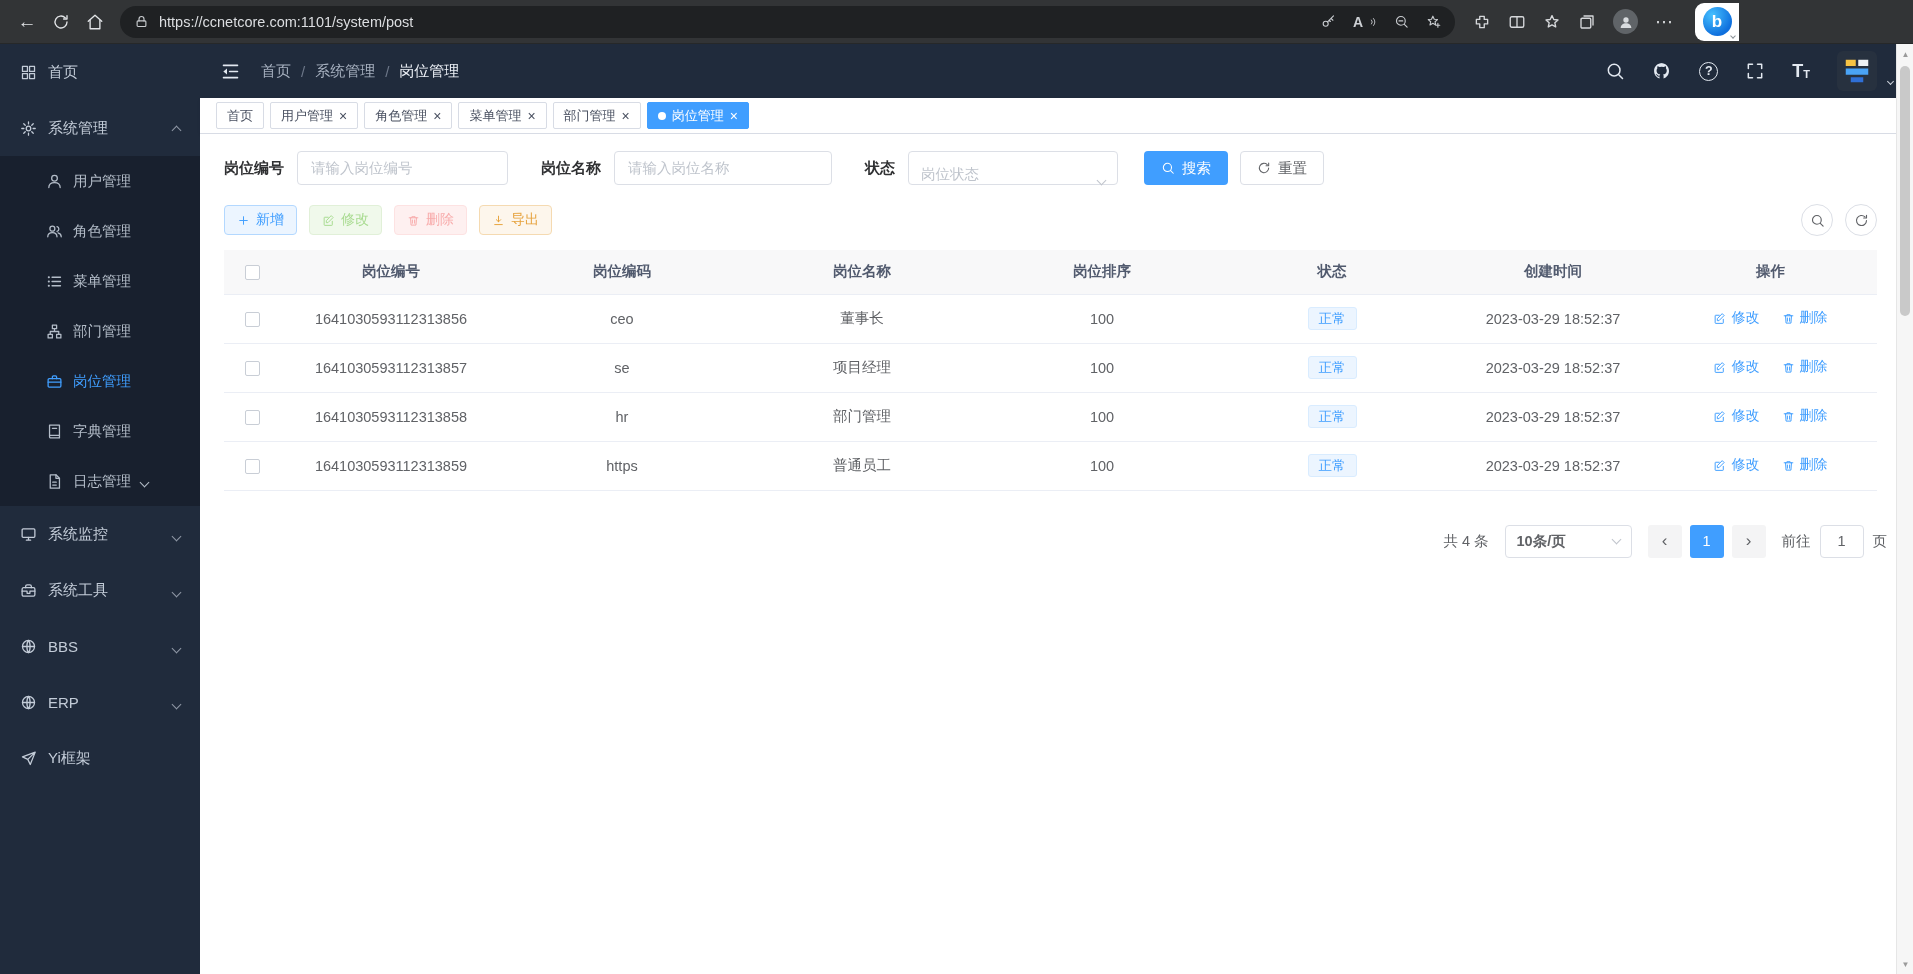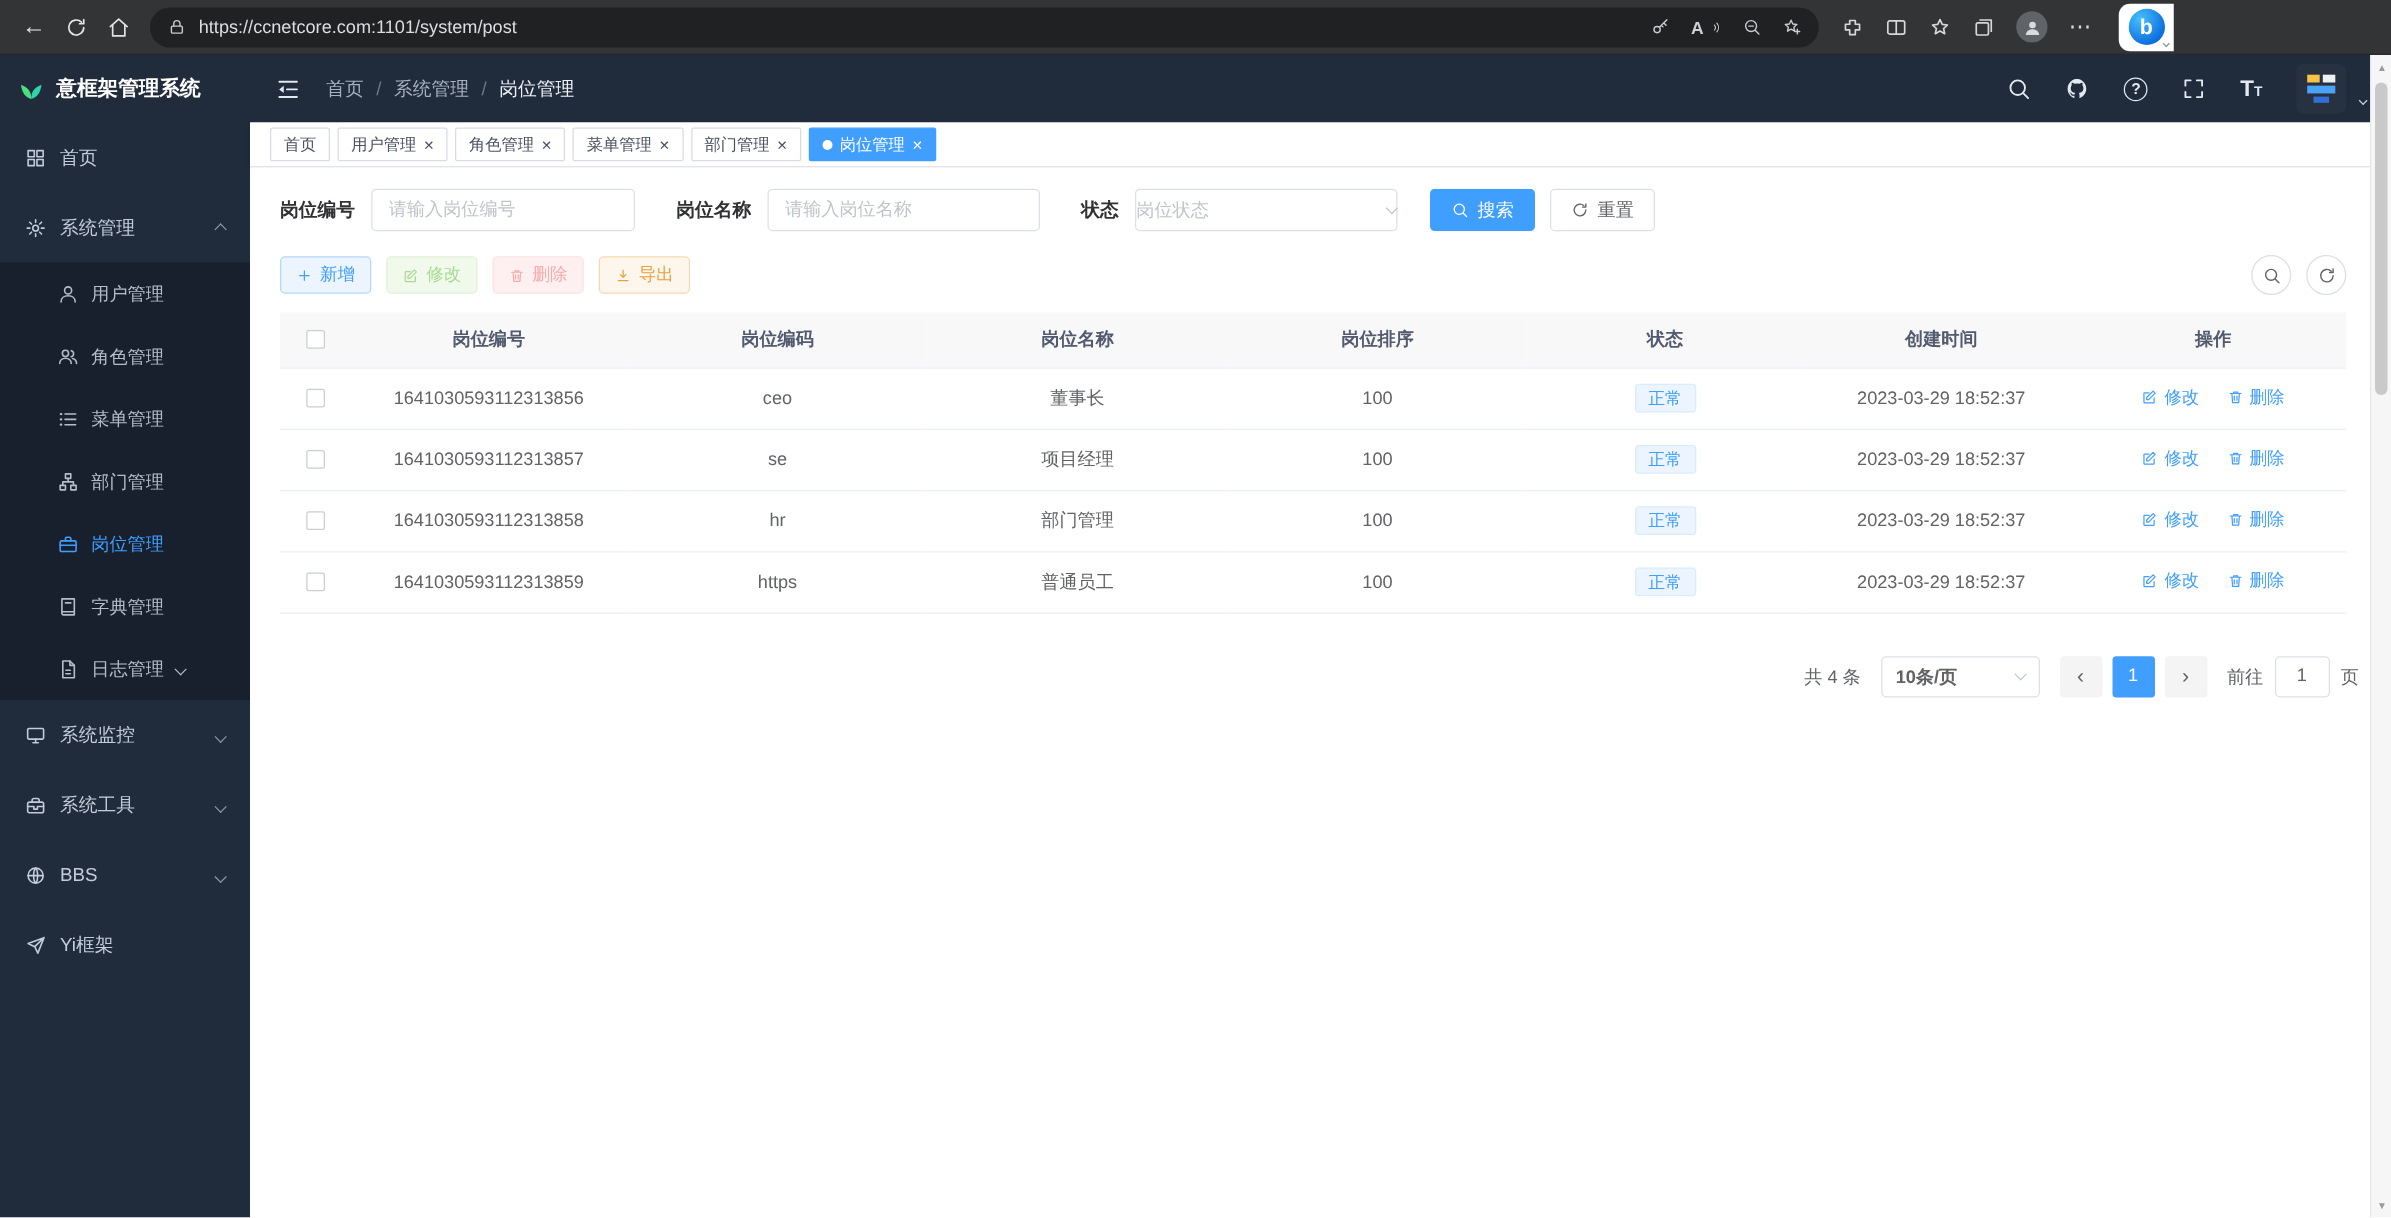--- a/index.html
+++ b/index.html
@@ -202,13 +202,6 @@
   </div>
 
   <aside class="sidebar">
-    <div class="logo">
-      <svg viewBox="0 0 24 24">
-          <path d="M12 21c0-6 2-10 9-12.5C20 16 17 19.5 12 21z" fill="#2dd4a8"></path>
-          <path d="M12 21c0-6-2-10-9-12.5C4 16 7 19.5 12 21z" fill="#4ade80"></path>
-        </svg>
-      <span>意框架管理系统</span>
-    </div>
     <nav>
       <div class="menu-item">
         <svg class="ic mi-icon" viewBox="0 0 24 24">

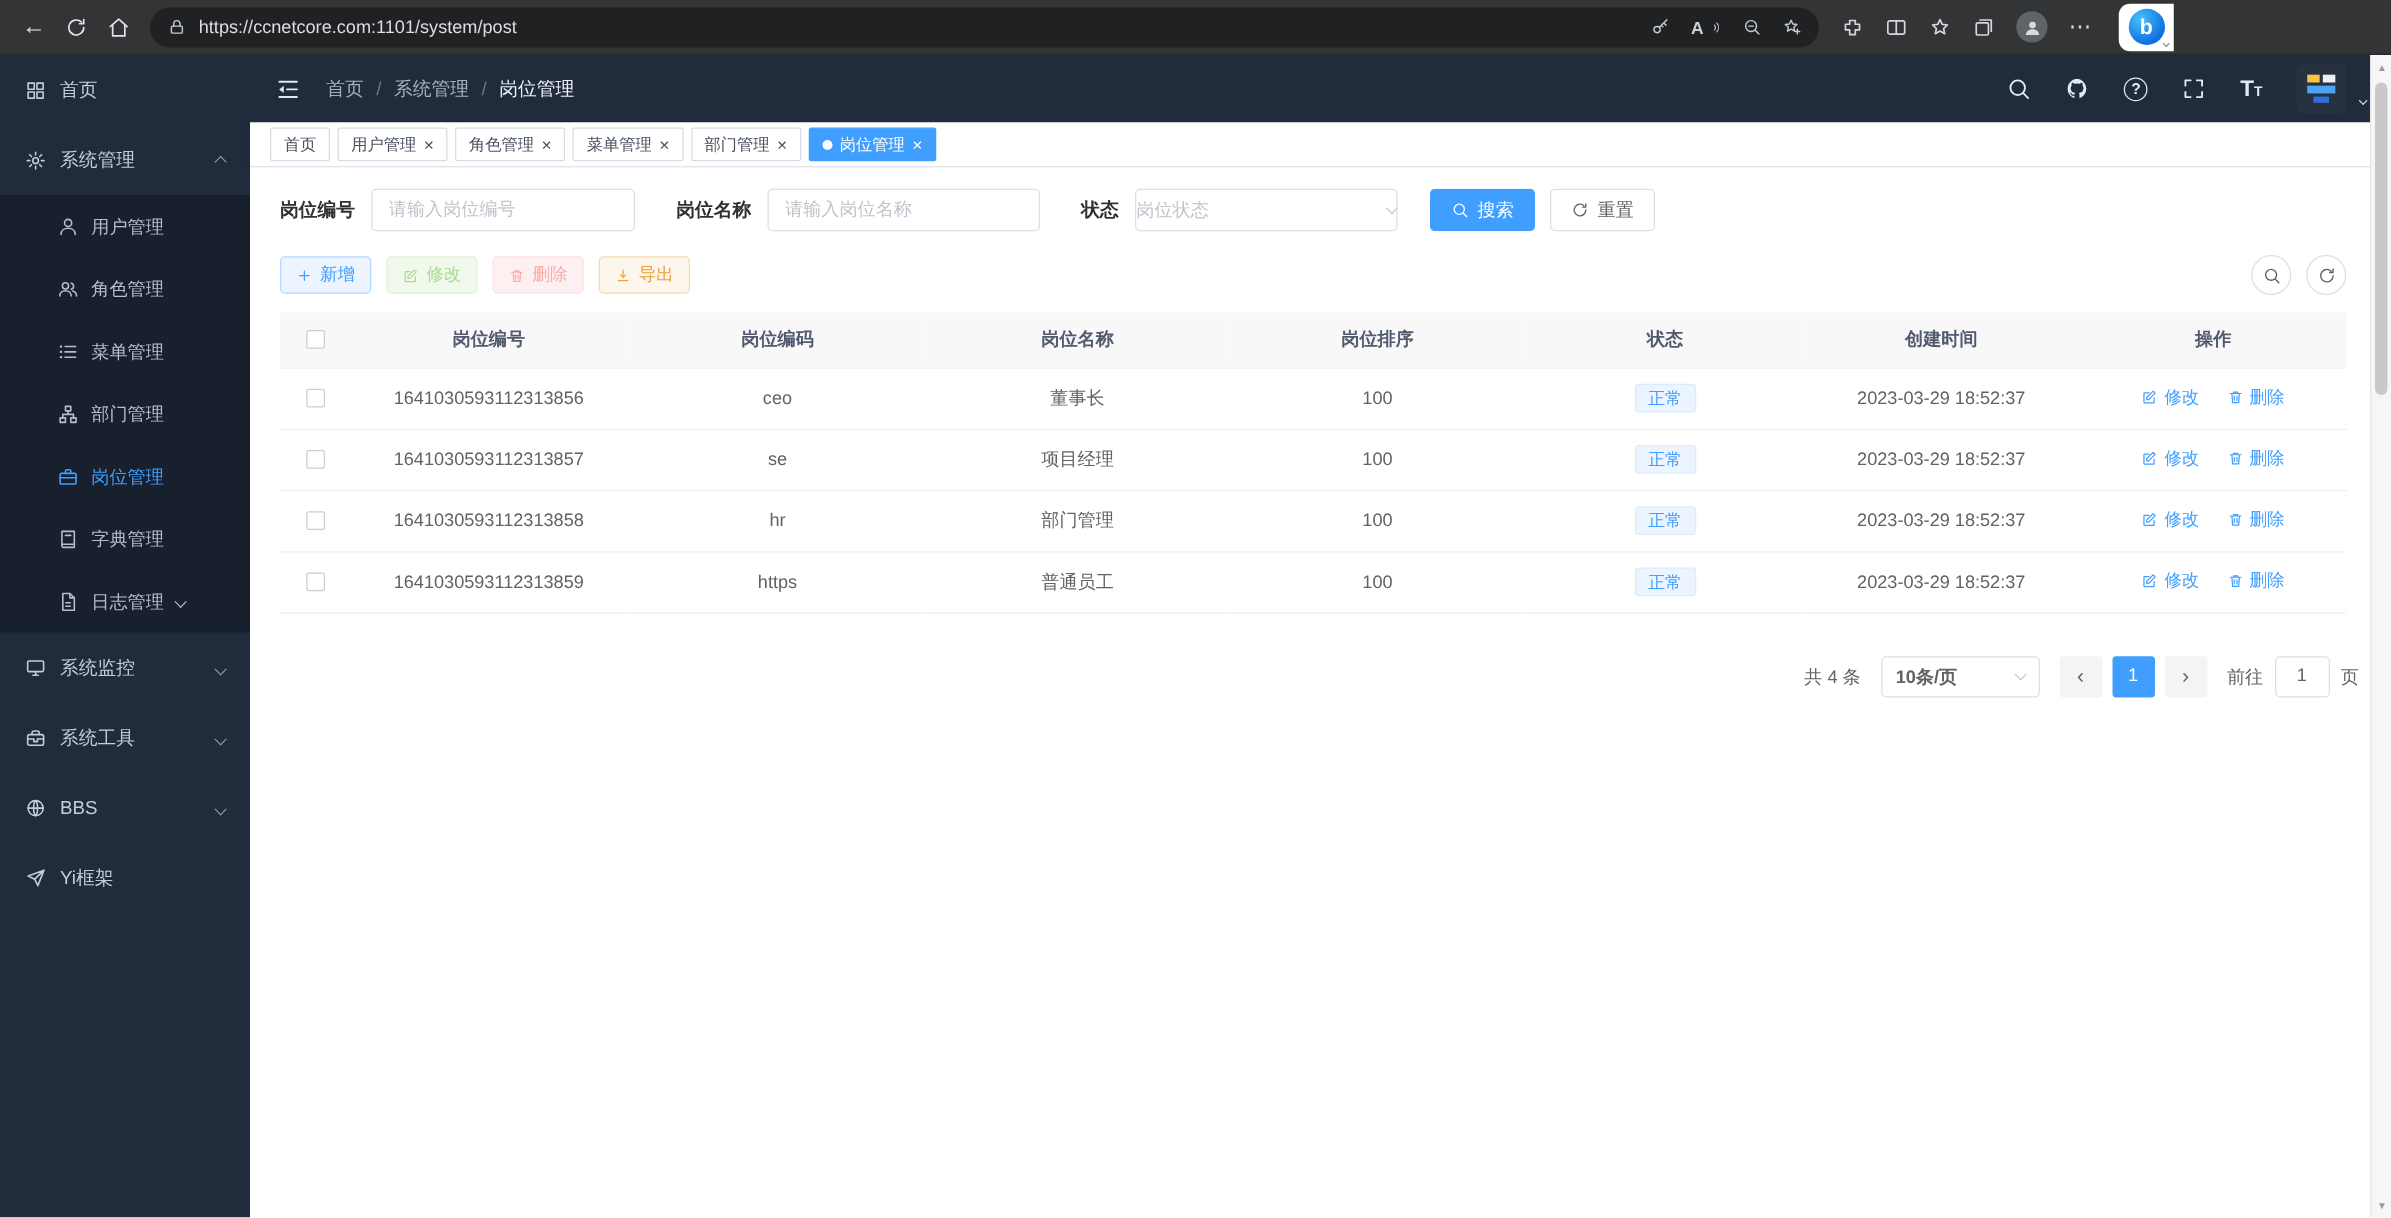--- a/index.html
+++ b/index.html
@@ -77,7 +77,7 @@
   .f-input { height:34px; border:1px solid #dcdfe6; border-radius:4px; padding:0 13px; font-size:14.5px; color:#606266; background:#fff; outline:none; font-family:inherit; }
   .f-input::placeholder { color:#bfc4cc; }
   .w-code { width:211px; } .w-name { width:218px; }
-  .f-select { width:210px; height:34px; border:1px solid #dcdfe6; border-radius:4px; padding:0 0; display:flex; align-items:center; justify-content:space-between; background:#fff; cursor:pointer; }
+  .f-select { width:210px; height:34px; border:1px solid #dcdfe6; border-radius:4px; padding:0 12px; display:flex; align-items:flex-end; justify-content:space-between; background:#fff; cursor:pointer; }
   .f-select .ph { color:#bfc4cc; font-size:14.5px; }
   .f-select .chev { color:#c0c4cc; margin-top:-3px; }
   .btn { height:34px; border-radius:4px; padding:0 16px; font-size:14.5px; display:inline-flex; align-items:center; gap:7px; cursor:pointer; border:1px solid transparent; font-family:inherit; }

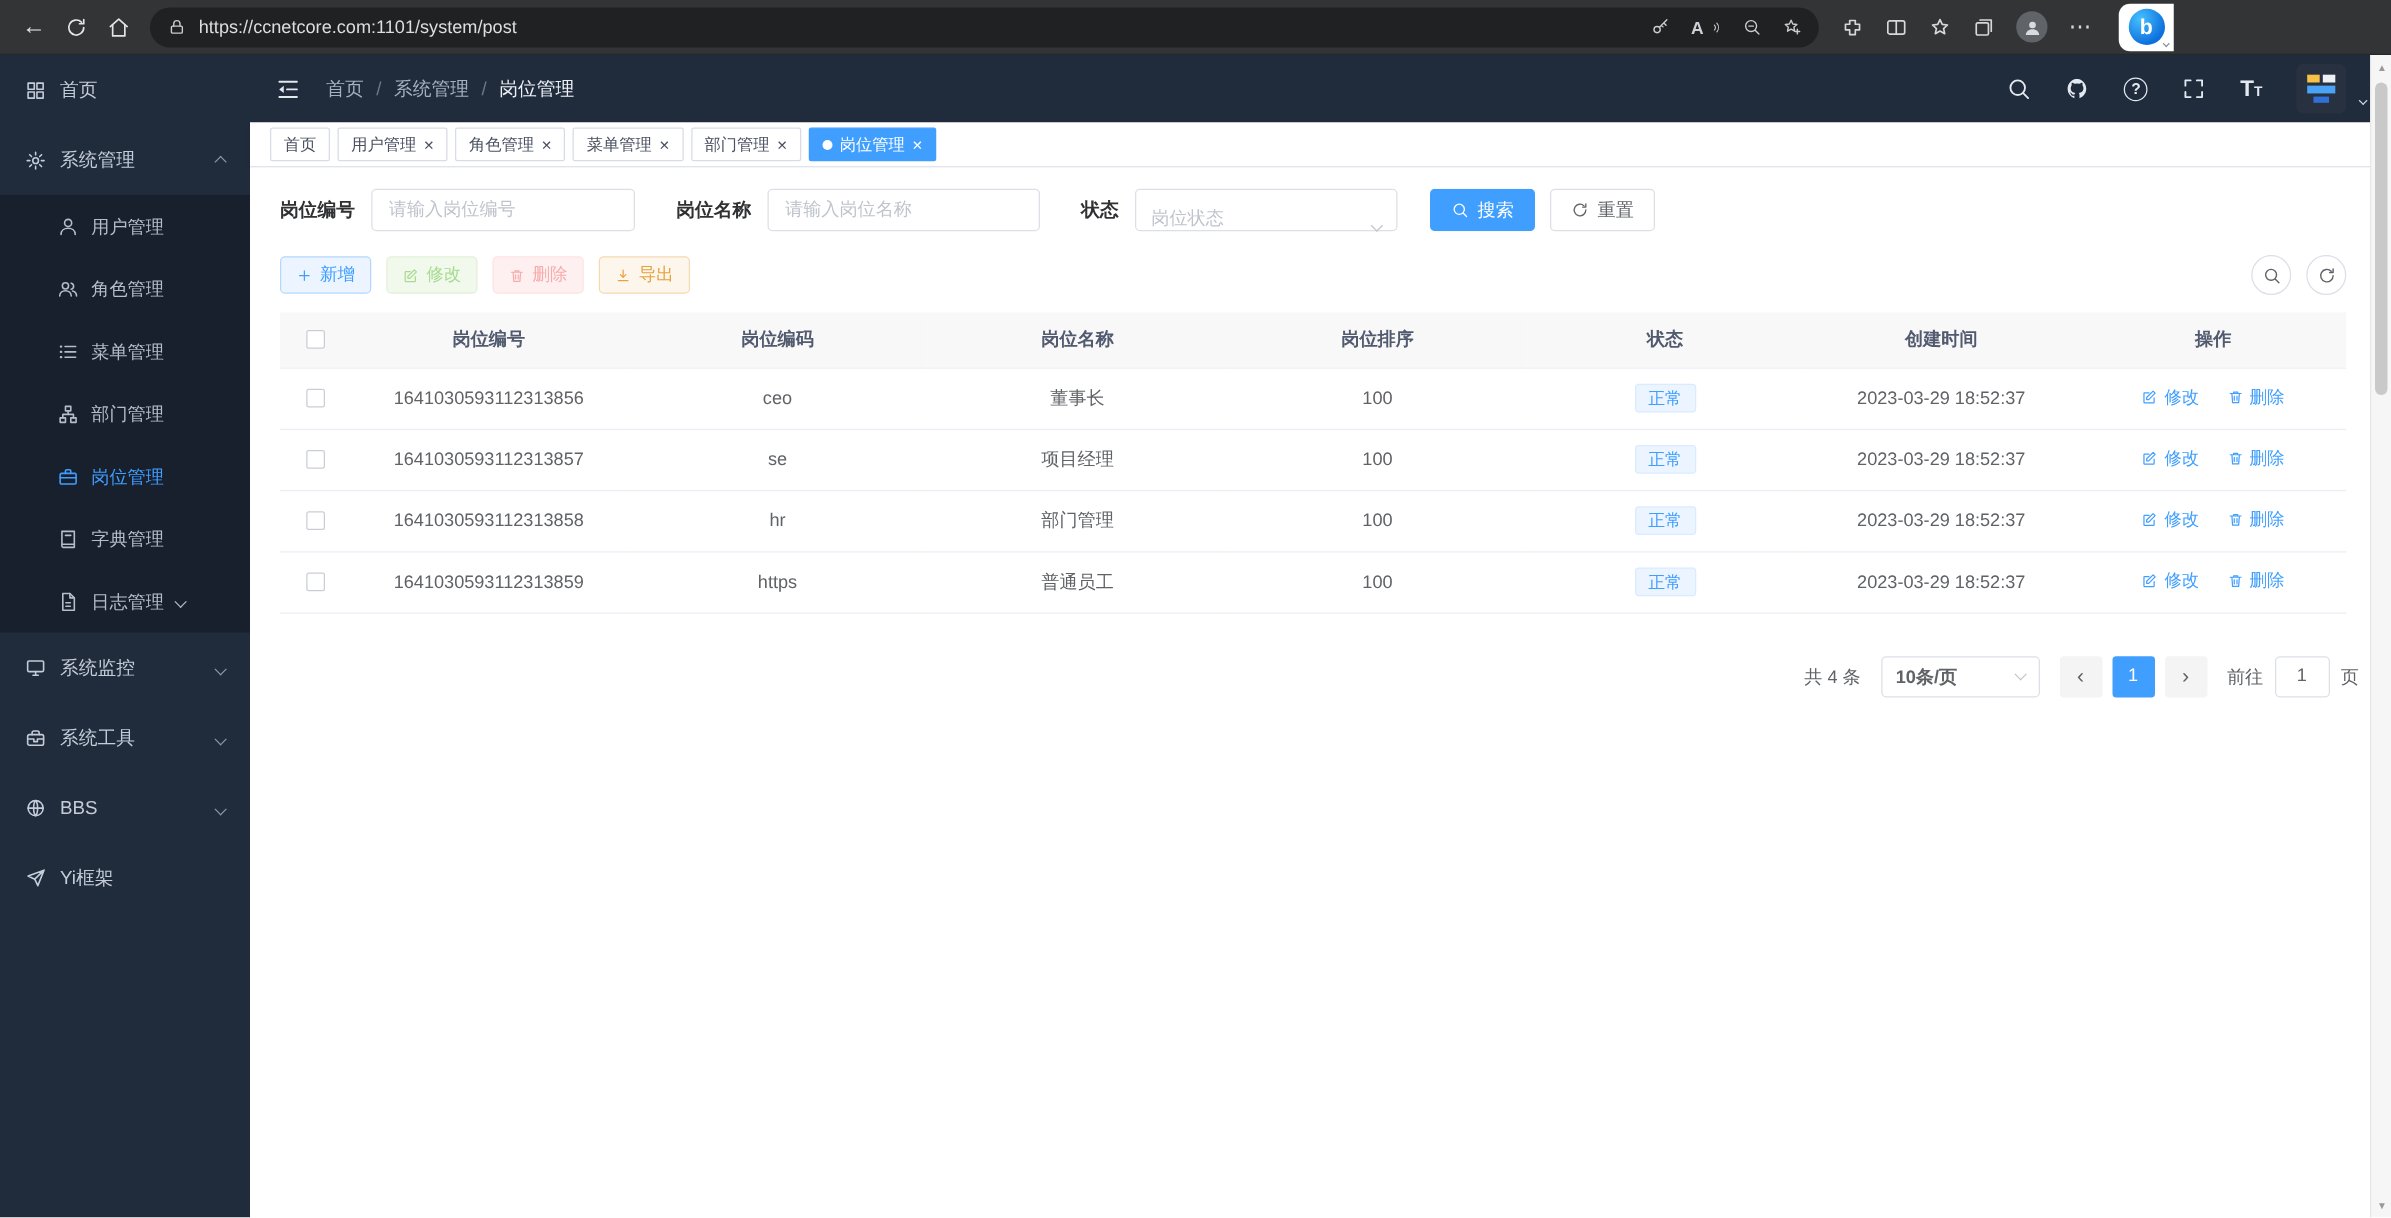--- a/index.html
+++ b/index.html
@@ -300,6 +300,14 @@
             <path d="M3.5 12h17M12 3.5c3 3 3 14 0 17-3-3-3-14 0-17z"></path>
           </svg>
         <span>BBS</span>
+        <span class="edge-chev"><span class="chev"></span></span>
+      </div>
+      <div class="menu-item">
+        <svg class="ic mi-icon" viewBox="0 0 24 24">
+            <circle cx="12" cy="12" r="8.5"></circle>
+            <path d="M3.5 12h17M12 3.5c3 3 3 14 0 17-3-3-3-14 0-17z"></path>
+          </svg>
+        <span>ERP</span>
         <span class="edge-chev"><span class="chev"></span></span>
       </div>
       <div class="menu-item">

